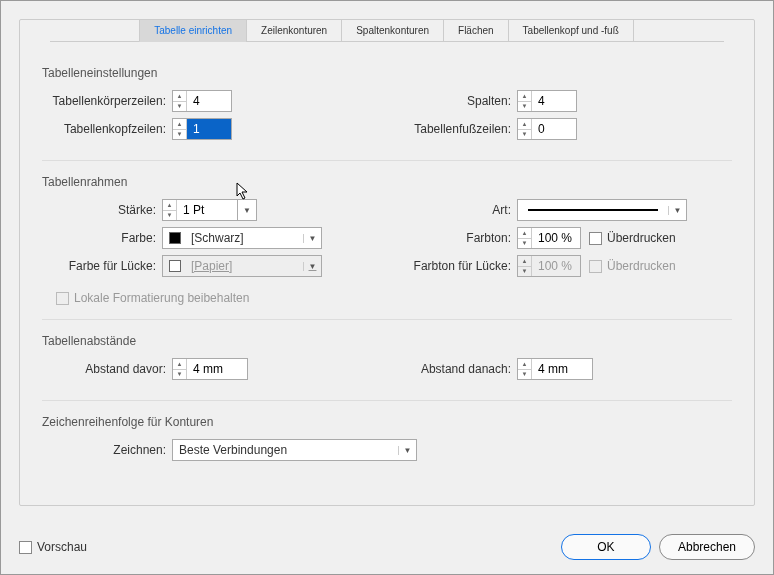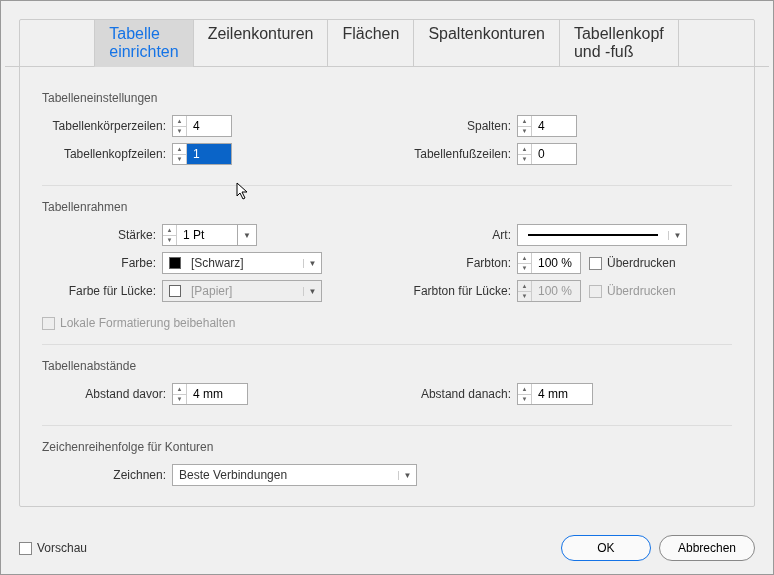--- a/index.html
+++ b/index.html
@@ -10,7 +10,7 @@
 .panel { border: 1px solid #ccc; border-radius: 2px; background: #f0f0f0; padding: 0; height: 100%; position: relative; }
 .tabs { display: flex; justify-content: center; border-bottom: none; margin-top: -1px; }
 .tabs .spacer { flex: 0 0 90px; border-bottom: 1px solid #ccc; }
-.tab { padding: 5px 14px; border: 1px solid #ccc; border-bottom: 1px solid #ccc; background: #f0f0f0; cursor: pointer; margin-left: -1px; font-size: 16px; }
+.tab { padding: 5px 14px; border: 1px solid #ccc; border-bottom: 1px solid #ccc; background: #f0f0f0; cursor: pointer; margin-left: -1px; font-size: 10px; }
 .tab:first-of-type { margin-left: 0; }
 .tab.active { background: #d8d8d8; color: #1473e6; border-bottom: 1px solid #d8d8d8; }
 .body { padding: 14px 22px; }

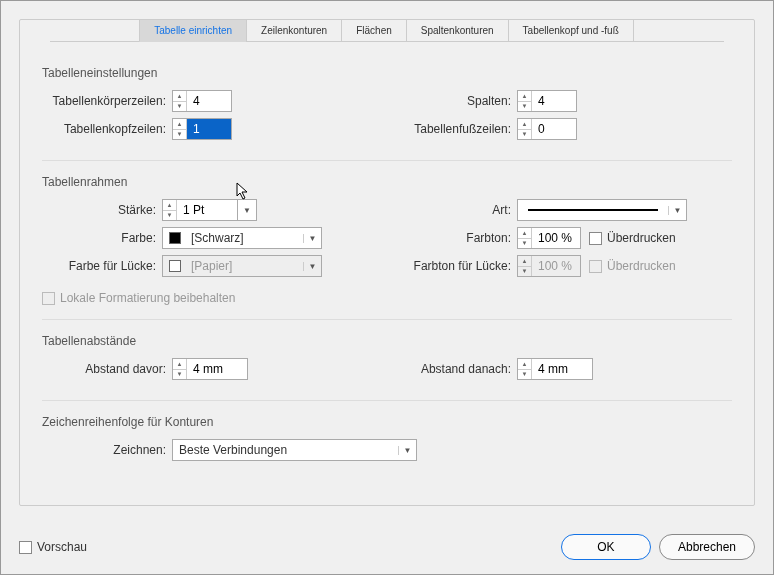--- a/index.html
+++ b/index.html
@@ -60,8 +60,8 @@
         <div class="spacer"></div>
         <div class="tab active">Tabelle einrichten</div>
         <div class="tab">Zeilenkonturen</div>
+        <div class="tab">Spaltenkonturen</div>
         <div class="tab">Flächen</div>
-        <div class="tab">Spaltenkonturen</div>
         <div class="tab">Tabellenkopf und -fuß</div>
         <div class="spacer"></div>
       </div>

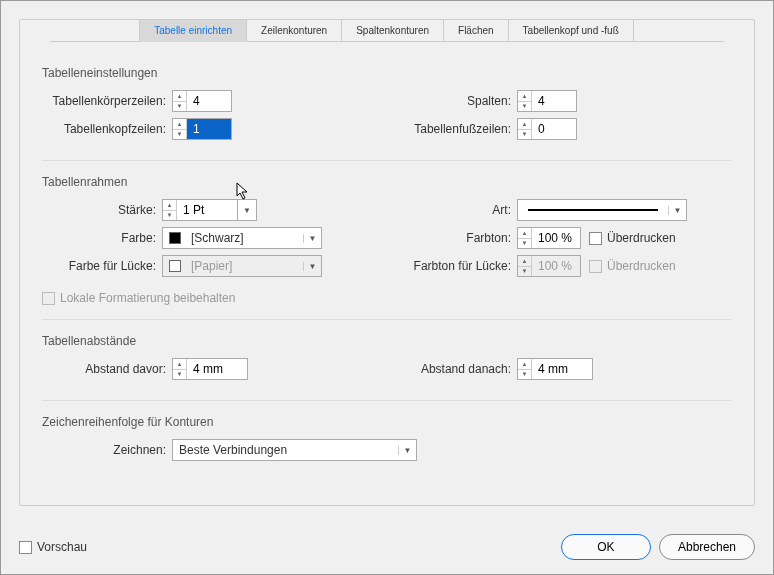--- a/index.html
+++ b/index.html
@@ -34,7 +34,7 @@
 .select { display: inline-flex; align-items: center; border: 1px solid #aaa; background: #fff; height: 22px; position: relative; }
 .select .val { padding: 0 6px; flex: 1; display: flex; align-items: center; gap: 10px; }
 .select .chev { width: 18px; border-left: 1px solid #ccc; display: flex; align-items: center; justify-content: center; font-size: 8px; color: #555; }
-.select.disabled { background: #eee; color: #999; }
+.select.disabled { background: #eee; color: #999; text-decoration: underline; }
 .swatch { width: 12px; height: 12px; display: inline-block; border: 1px solid #666; }
 .swatch.black { background: #000; }
 .swatch.paper { background: #fff; }

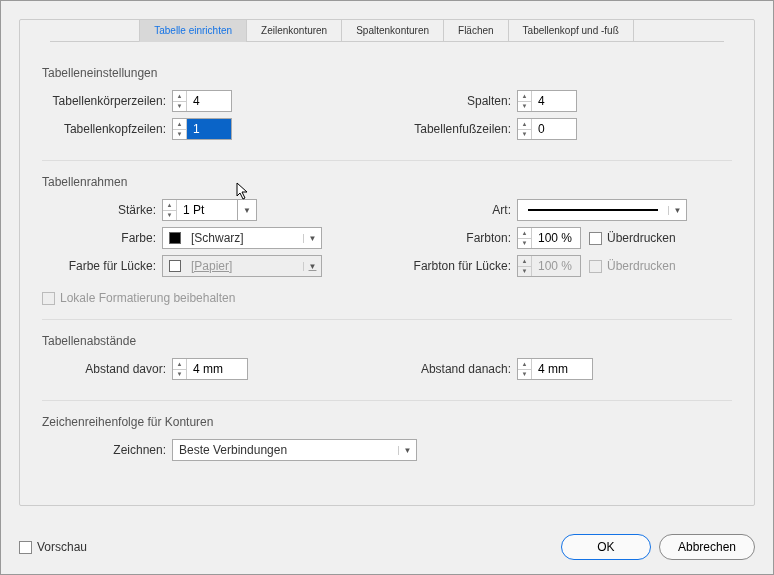--- a/index.html
+++ b/index.html
@@ -195,7 +195,7 @@
           </div>
         </div>
         <div class="row" style="margin-top:8px">
-          <span class="checkbox disabled" style="">
+          <span class="checkbox disabled" style="margin-left:14px">
             <span class="box"></span>
             <span>Lokale Formatierung beibehalten</span>
           </span>

